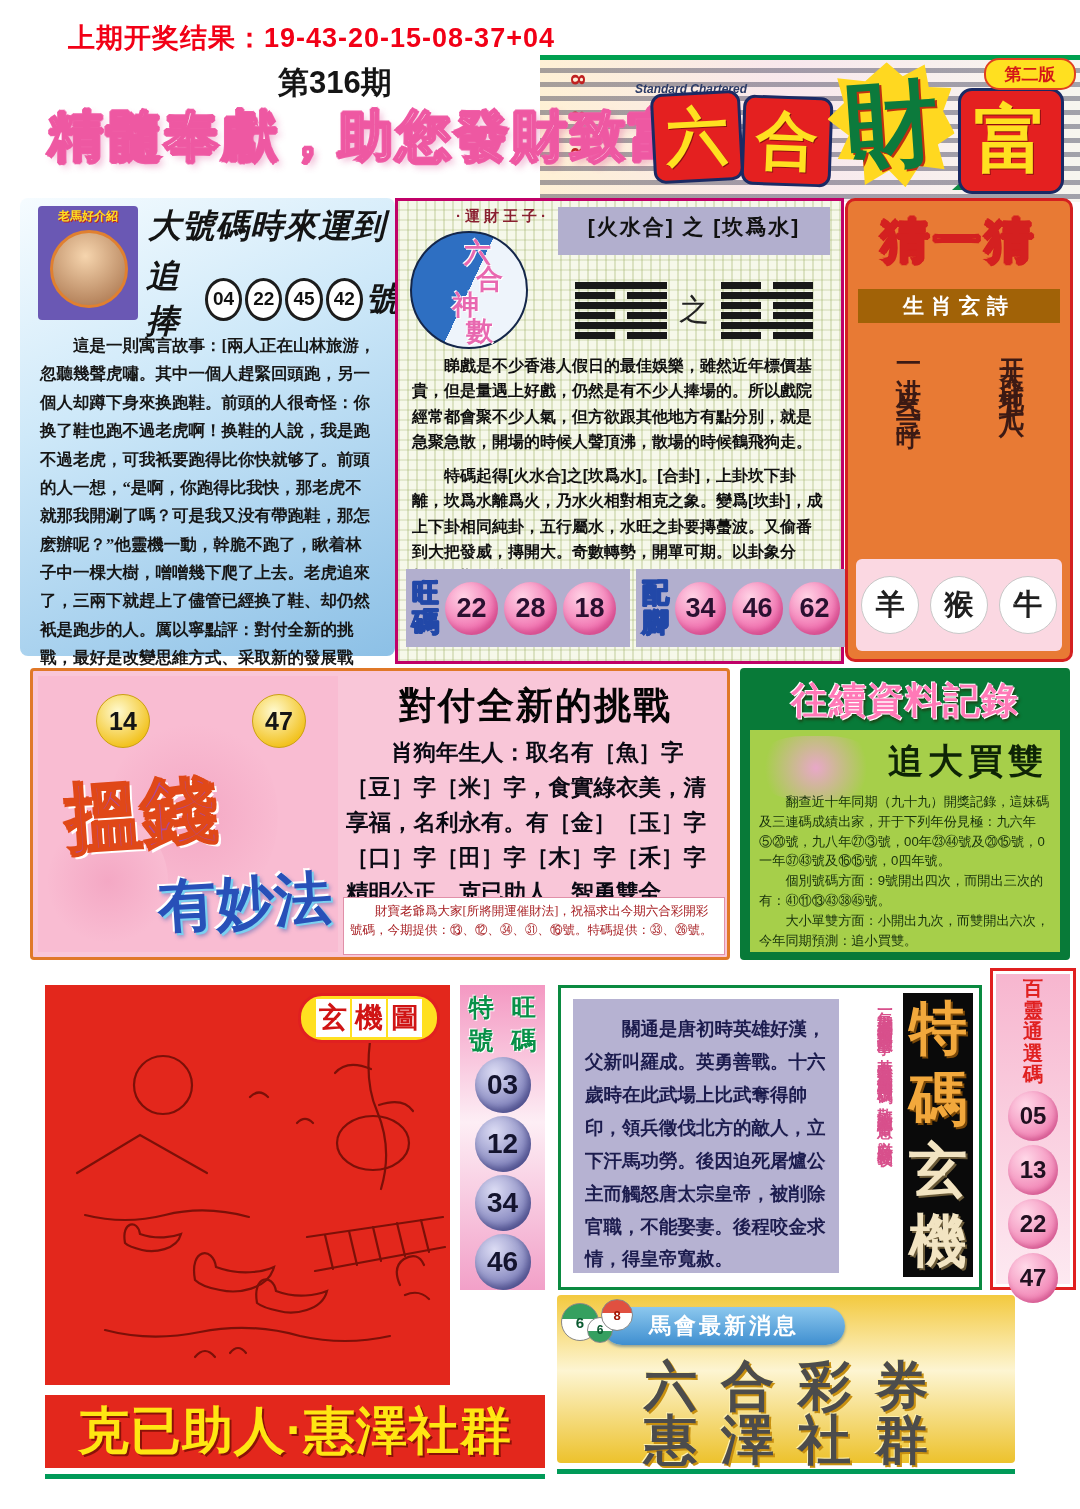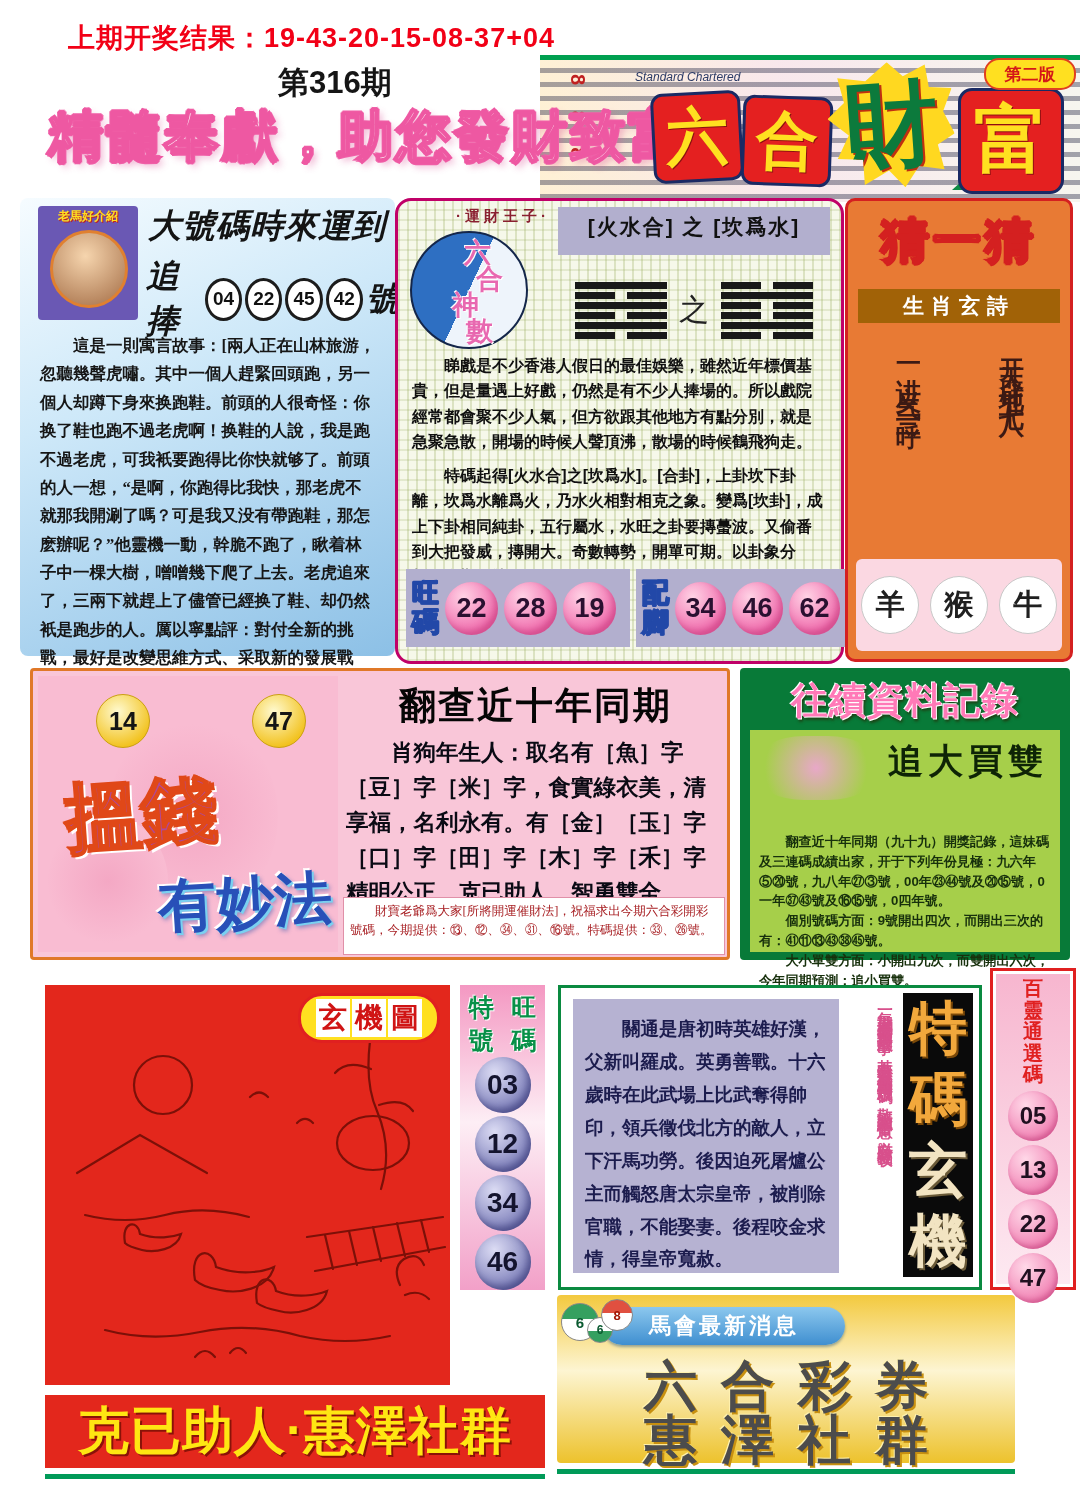--- a/index.html
+++ b/index.html
@@ -15,7 +15,7 @@
       background:repeating-linear-gradient(180deg,rgba(40,42,70,.75) 0 5px,rgba(255,255,255,0) 5px 14px);opacity:.55;}
   .bn-wash{position:absolute;left:0;top:0;width:100%;height:100%;
       background:linear-gradient(90deg,rgba(255,240,210,.9),rgba(250,220,235,.55) 45%,rgba(255,255,255,0));}
-  .bn-text{position:absolute;left:95px;top:10px;font-size:12px;font-weight:normal;color:#2a3a66;font-style:italic;}
+  .bn-text{position:absolute;left:95px;top:22px;font-size:12px;font-weight:bold;color:#2a3a66;font-style:italic;}
   .bn-digits{position:absolute;left:26px;top:14px;font-size:20px;font-weight:bold;color:#c02020;writing-mode:vertical-rl;letter-spacing:10px;}
   .slogan{left:48px;top:100px;width:930px;font-family:"Liberation Serif",serif;font-weight:bold;
       font-size:55px;letter-spacing:3px;color:#fff6fb;-webkit-text-stroke:2px #ee58a2;

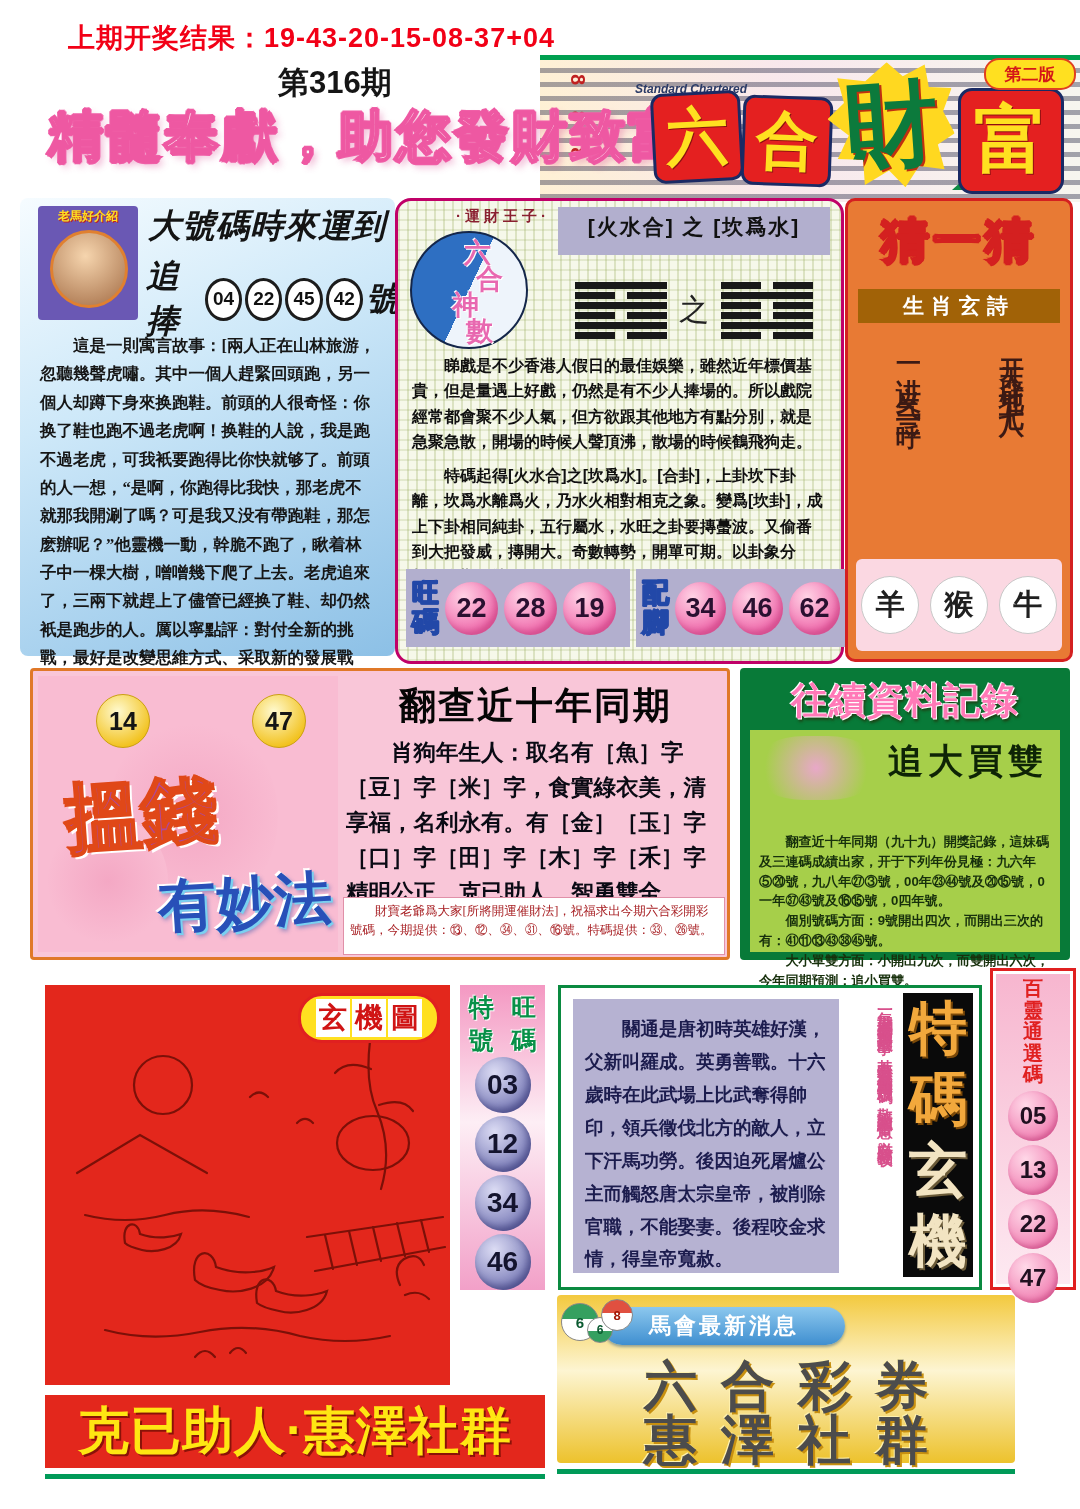--- a/index.html
+++ b/index.html
@@ -52,7 +52,7 @@
       font-family:"Liberation Serif",serif;font-weight:bold;}
 
   
-  .hex-panel{left:395px;top:198px;width:443px;height:460px;border:3px solid #c00068;border-radius:16px;
+  .hex-panel{left:395px;top:198px;width:443px;height:460px;border:3px solid #c00068;border-radius:0;
       background-color:#f6f8ea;
       background-image:repeating-linear-gradient(90deg,rgba(150,170,90,.28) 0 2px,transparent 2px 9px),
                        repeating-linear-gradient(0deg,rgba(150,170,90,.20) 0 2px,transparent 2px 10px);}

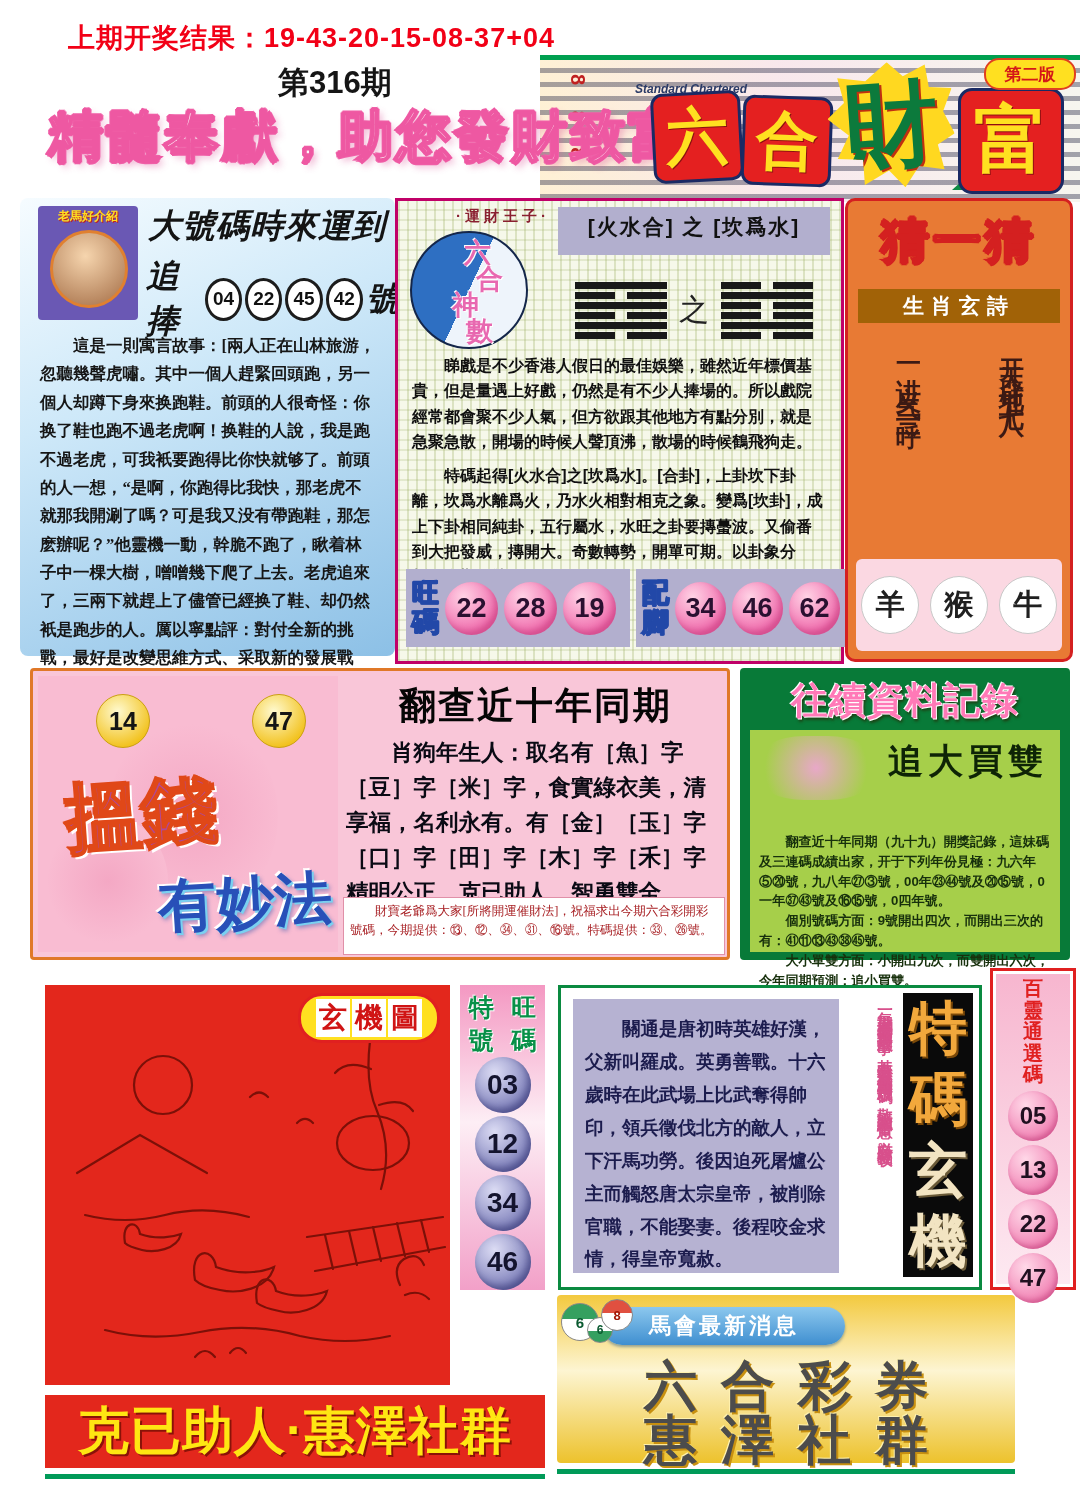--- a/index.html
+++ b/index.html
@@ -290,7 +290,7 @@
       </div>
       <div class="ball ball-pink">22</div>
       <div class="ball ball-pink">28</div>
-      <div class="ball ball-pink">19</div>
+      <div class="ball ball-pink">18</div>
     </div>
     <div class="num-box pei">
       <div class="box-label">

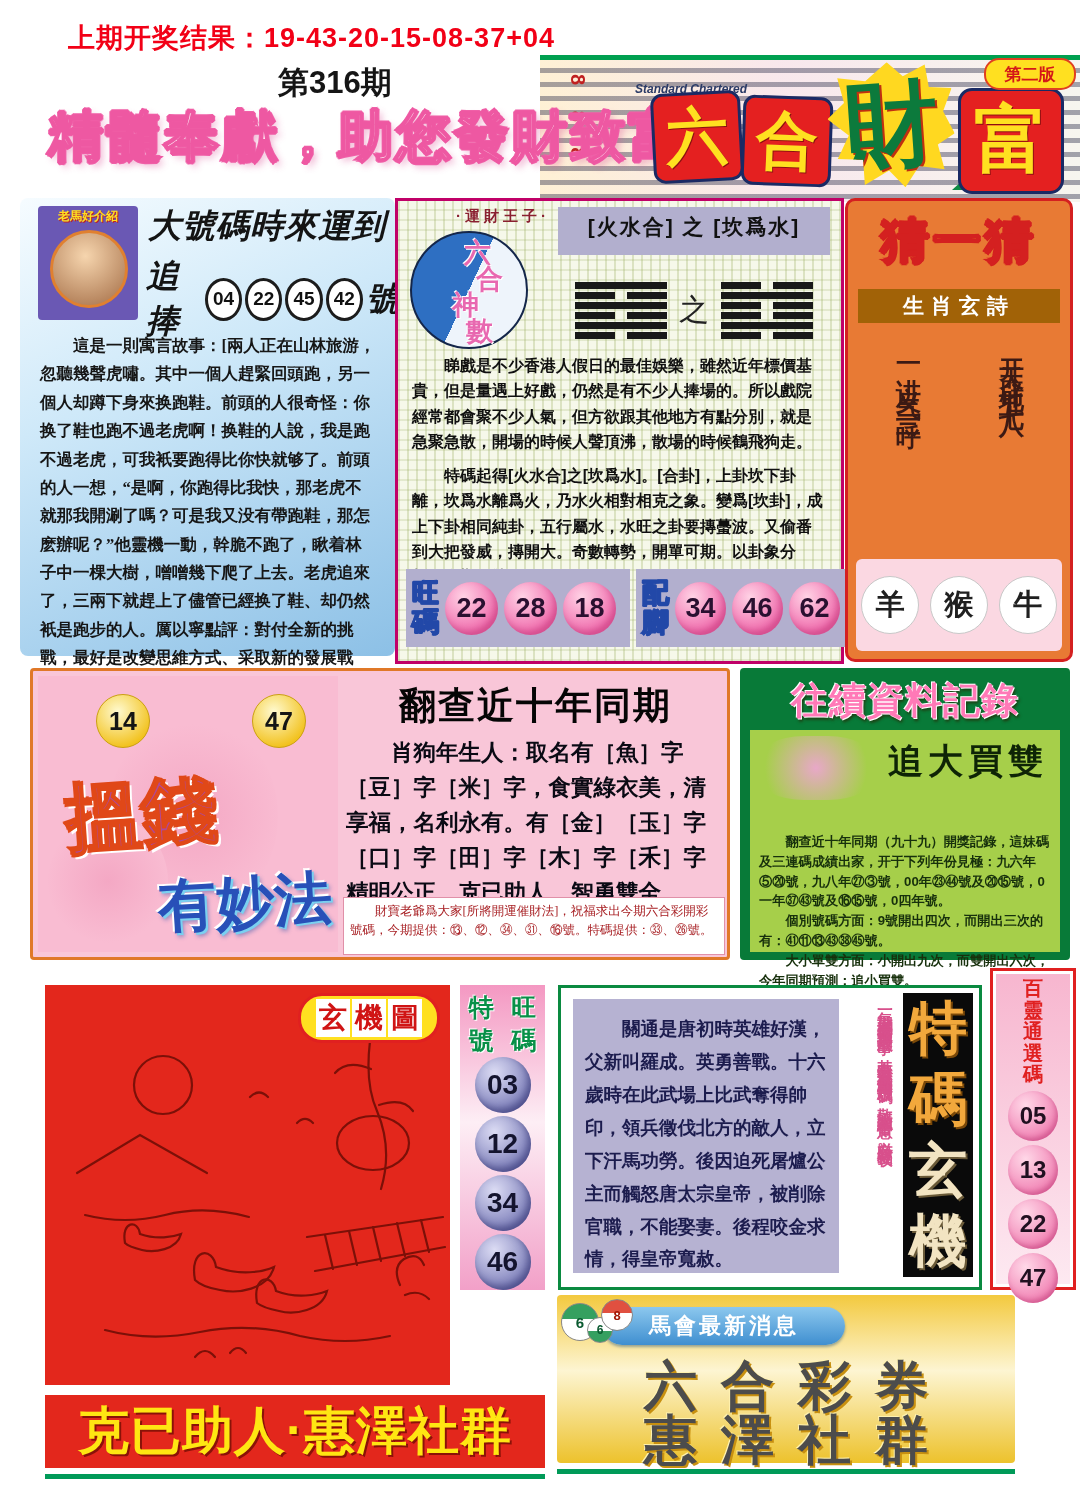--- a/index.html
+++ b/index.html
@@ -324,7 +324,7 @@
       <div class="art-text1">搵錢</div>
       <div class="art-text2">有妙法</div>
     </div>
-    <div class="naming-title">翻查近十年同期</div>
+    <div class="naming-title">對付全新的挑戰</div>
     <div class="naming-body">　　肖狗年生人：取名有［魚］字［豆］字［米］字，食實綠衣美，清享福，名利永有。有［金］［玉］字［口］字［田］字［木］字［禾］字精明公正，克已助人，智勇雙全。</div>
     <div class="naming-footer">　　財寶老爺爲大家[所將開運催財法]，祝福求出今期六合彩開彩號碼，今期提供：⑬、⑫、㉞、㉛、⑯號。特碼提供：㉝、㉖號。</div>
   </div>

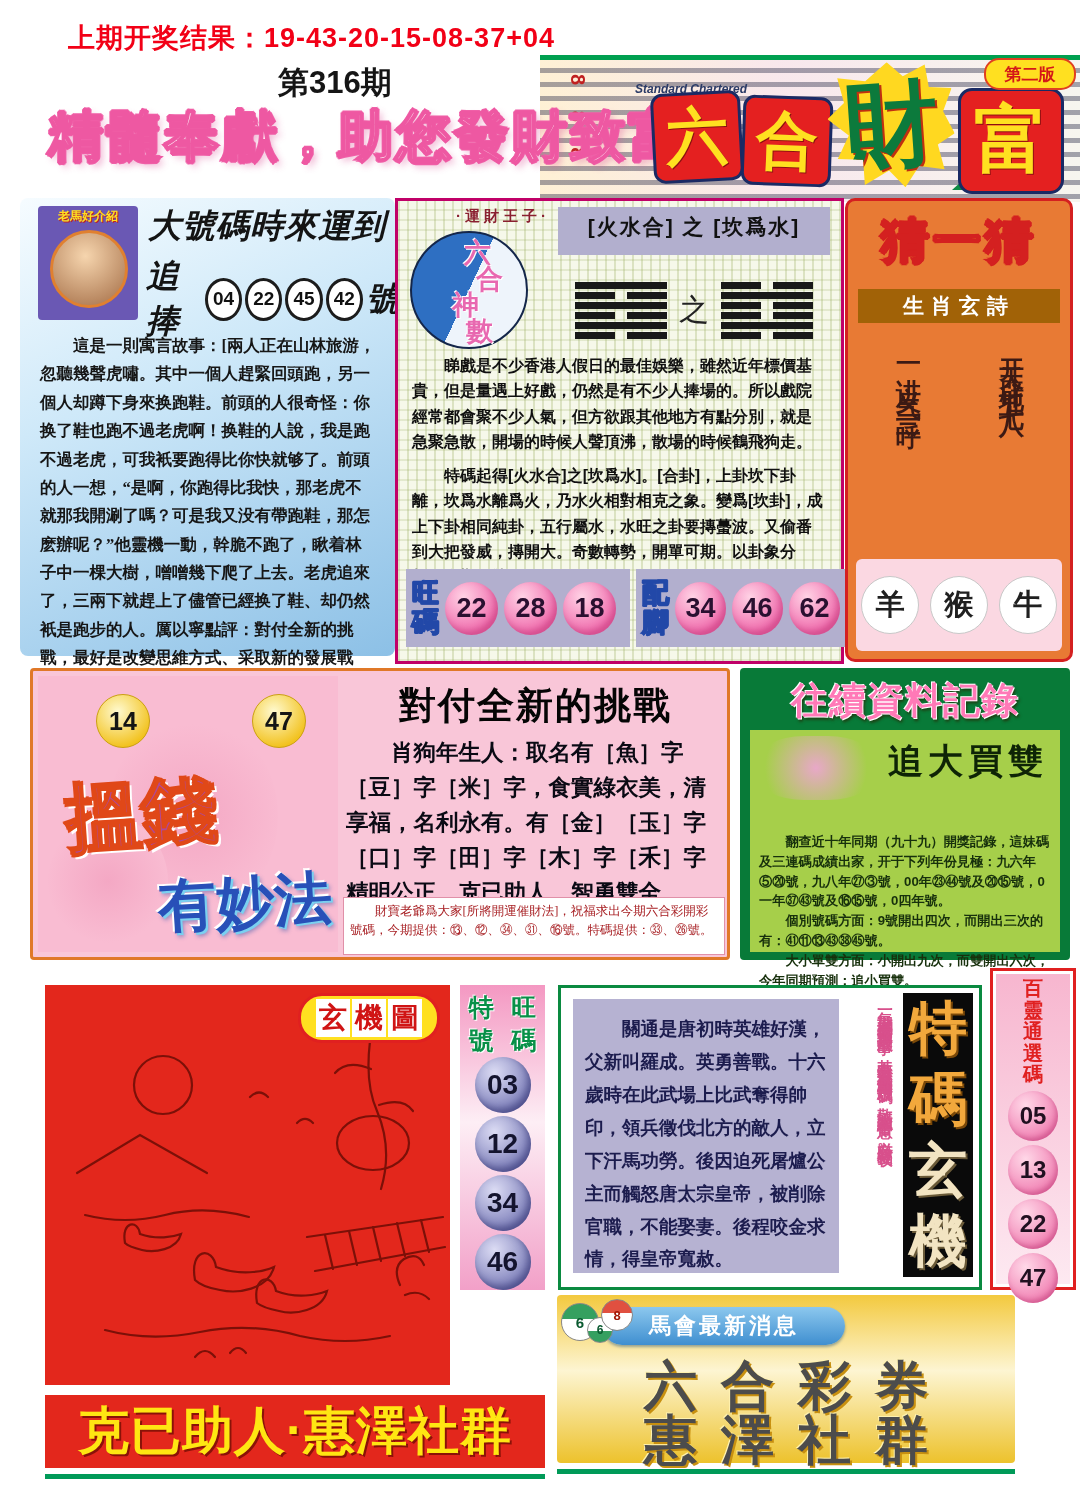--- a/index.html
+++ b/index.html
@@ -124,7 +124,7 @@
   .record-blob{position:absolute;left:6px;top:6px;width:120px;height:64px;border-radius:40%;
       background:radial-gradient(circle,#e8a8c8,rgba(166,207,74,0) 75%);}
   .record-headline{position:absolute;right:12px;top:8px;font-size:35px;font-weight:bold;color:#0e2406;letter-spacing:5px;}
-  .record-paras{position:absolute;left:9px;top:62px;width:292px;font-size:13.2px;line-height:1.5;color:#17300c;font-weight:bold;margin-top:40px;}
+  .record-paras{position:absolute;left:9px;top:62px;width:292px;font-size:13.2px;line-height:1.5;color:#17300c;font-weight:normal;}
 
   
   .mystery-panel{left:45px;top:985px;width:405px;height:400px;background:#e3271c;}

